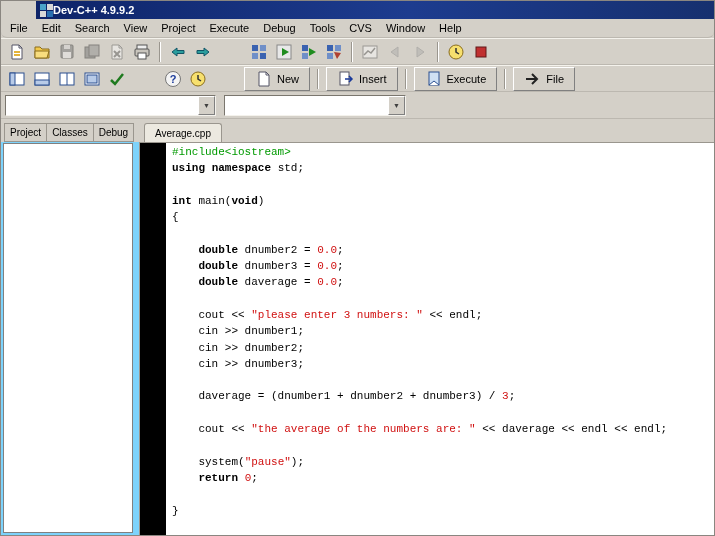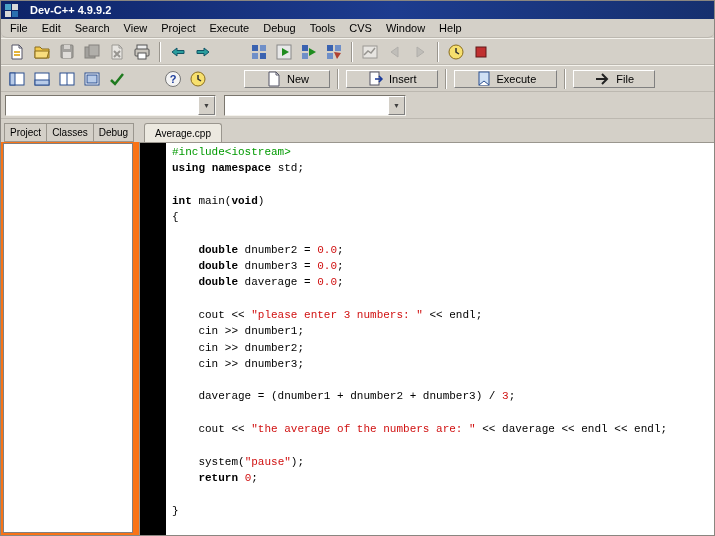--- a/index.html
+++ b/index.html
@@ -14,8 +14,8 @@
   .titlebar{
     height:18px; flex:0 0 18px;
     background:linear-gradient(to right,#0e2468,#1d3c8f 55%,#16306f);
-    display:flex; align-items:center; gap:12px;
-    padding:0 4px; color:#fff; font-weight:bold; font-size:11px;
+    display:flex; align-items:center; gap:0;
+    padding:0 4px; color:#fff; font-weight:bold; font-size:11px;margin-left:35px;
   }
   .titlebar svg{display:block;}
   .menubar{

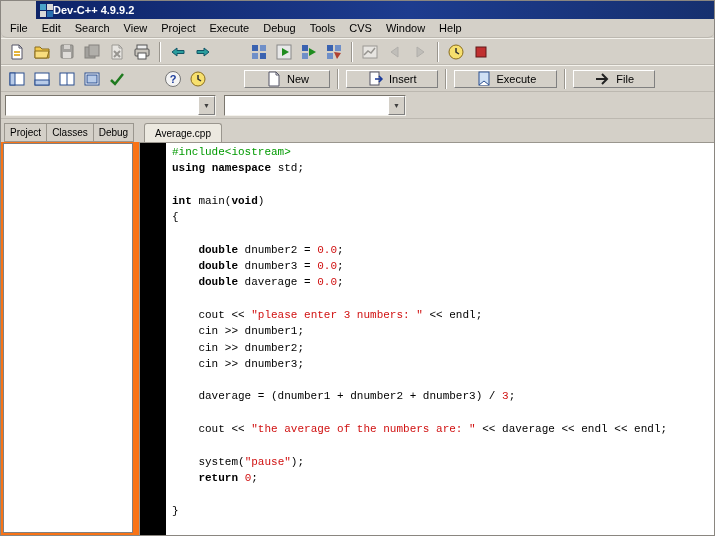--- a/index.html
+++ b/index.html
@@ -40,7 +40,7 @@
   .tbgap{ width:30px; flex:0 0 30px; }
   .tbbutton{
     display:flex; align-items:center; gap:4px;
-    height:18px; padding:0 20px; margin:0 2px;
+    height:24px; padding:0 10px; margin:0 2px;
     background:#d4d0c8;
     border:1px solid; border-color:#ffffff #808080 #808080 #ffffff;
   }

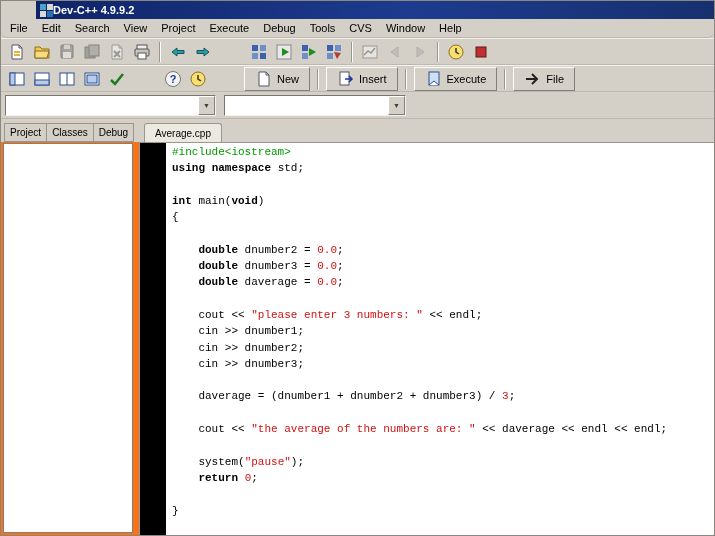--- a/index.html
+++ b/index.html
@@ -77,7 +77,7 @@
     background:#ece9e0; border:1px solid #9a968e; border-bottom:none;
     border-radius:3px 3px 0 0;
   }
-  .main{ flex:1; display:flex; background:#f97316; min-height:0; }
+  .main{ flex:1; display:flex; background:#7dd3fc; min-height:0; }
   .left-panel{
     width:130px; flex:0 0 130px;
     margin:1px 0 2px 2px;

